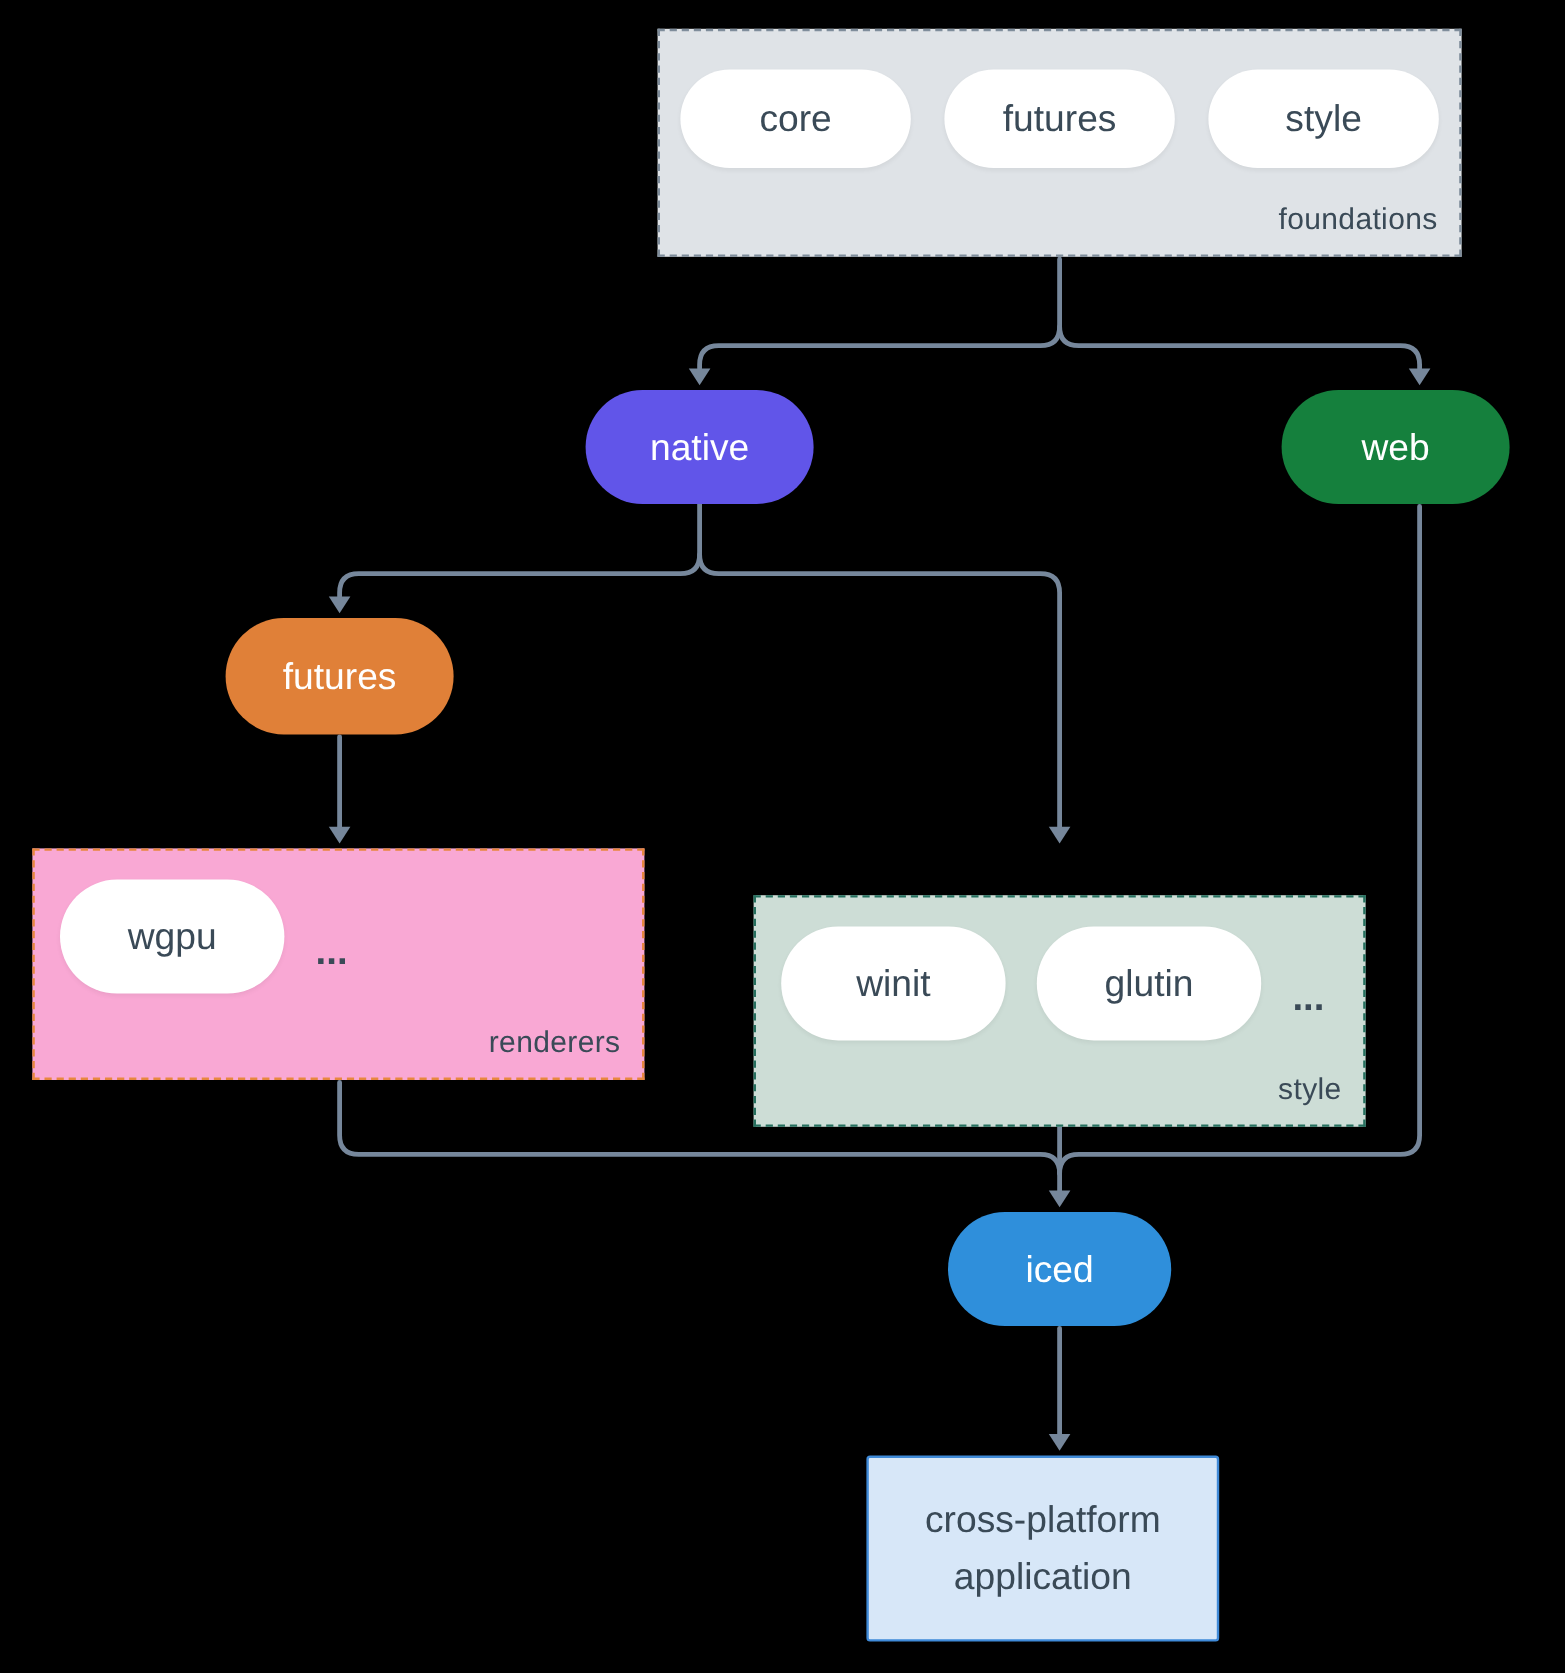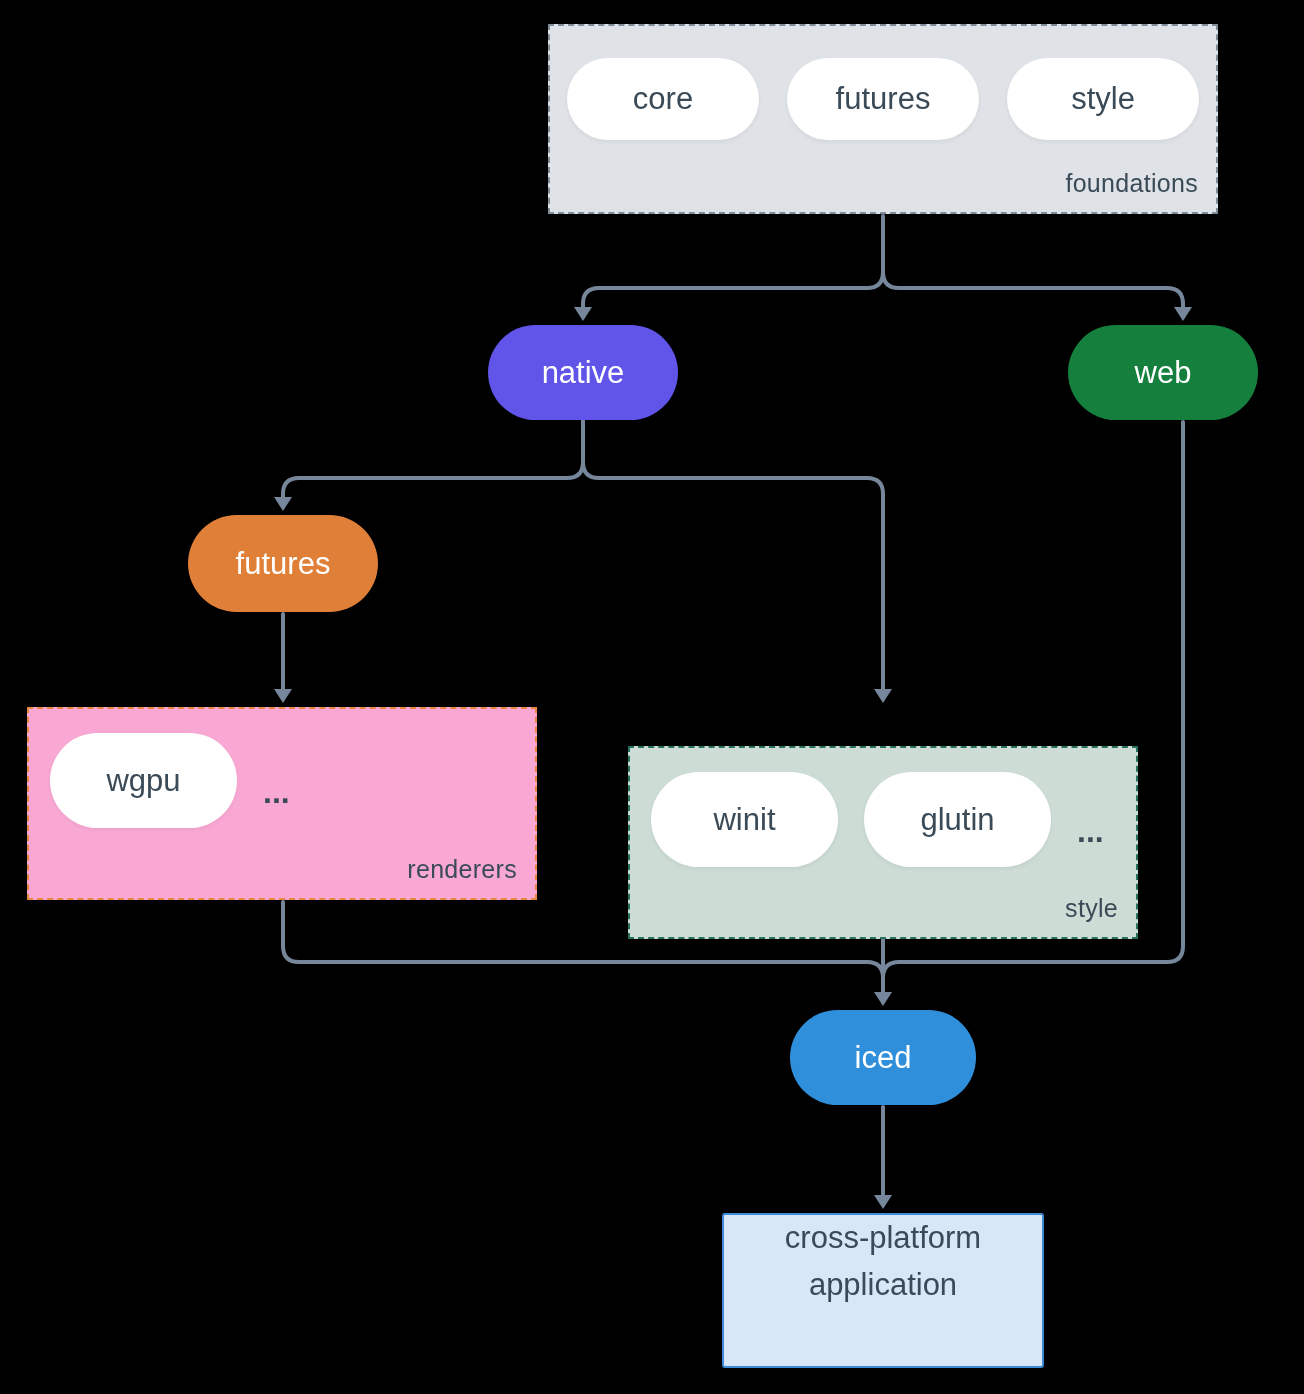--- a/index.html
+++ b/index.html
@@ -115,13 +115,13 @@
   #application {
     position: absolute;
     left: 722px; top: 1213px;
-    width: 322px; height: 155px;
+    width: 294px; height: 155px;
     box-sizing: border-box;
     background: #d7e7f8;
     border: 2px solid #3f8ad8;
     border-radius: 3px;
     display: flex;
-    align-items: flex-start;
+    align-items: center;
     justify-content: center;
   }
   #application .app-text {

